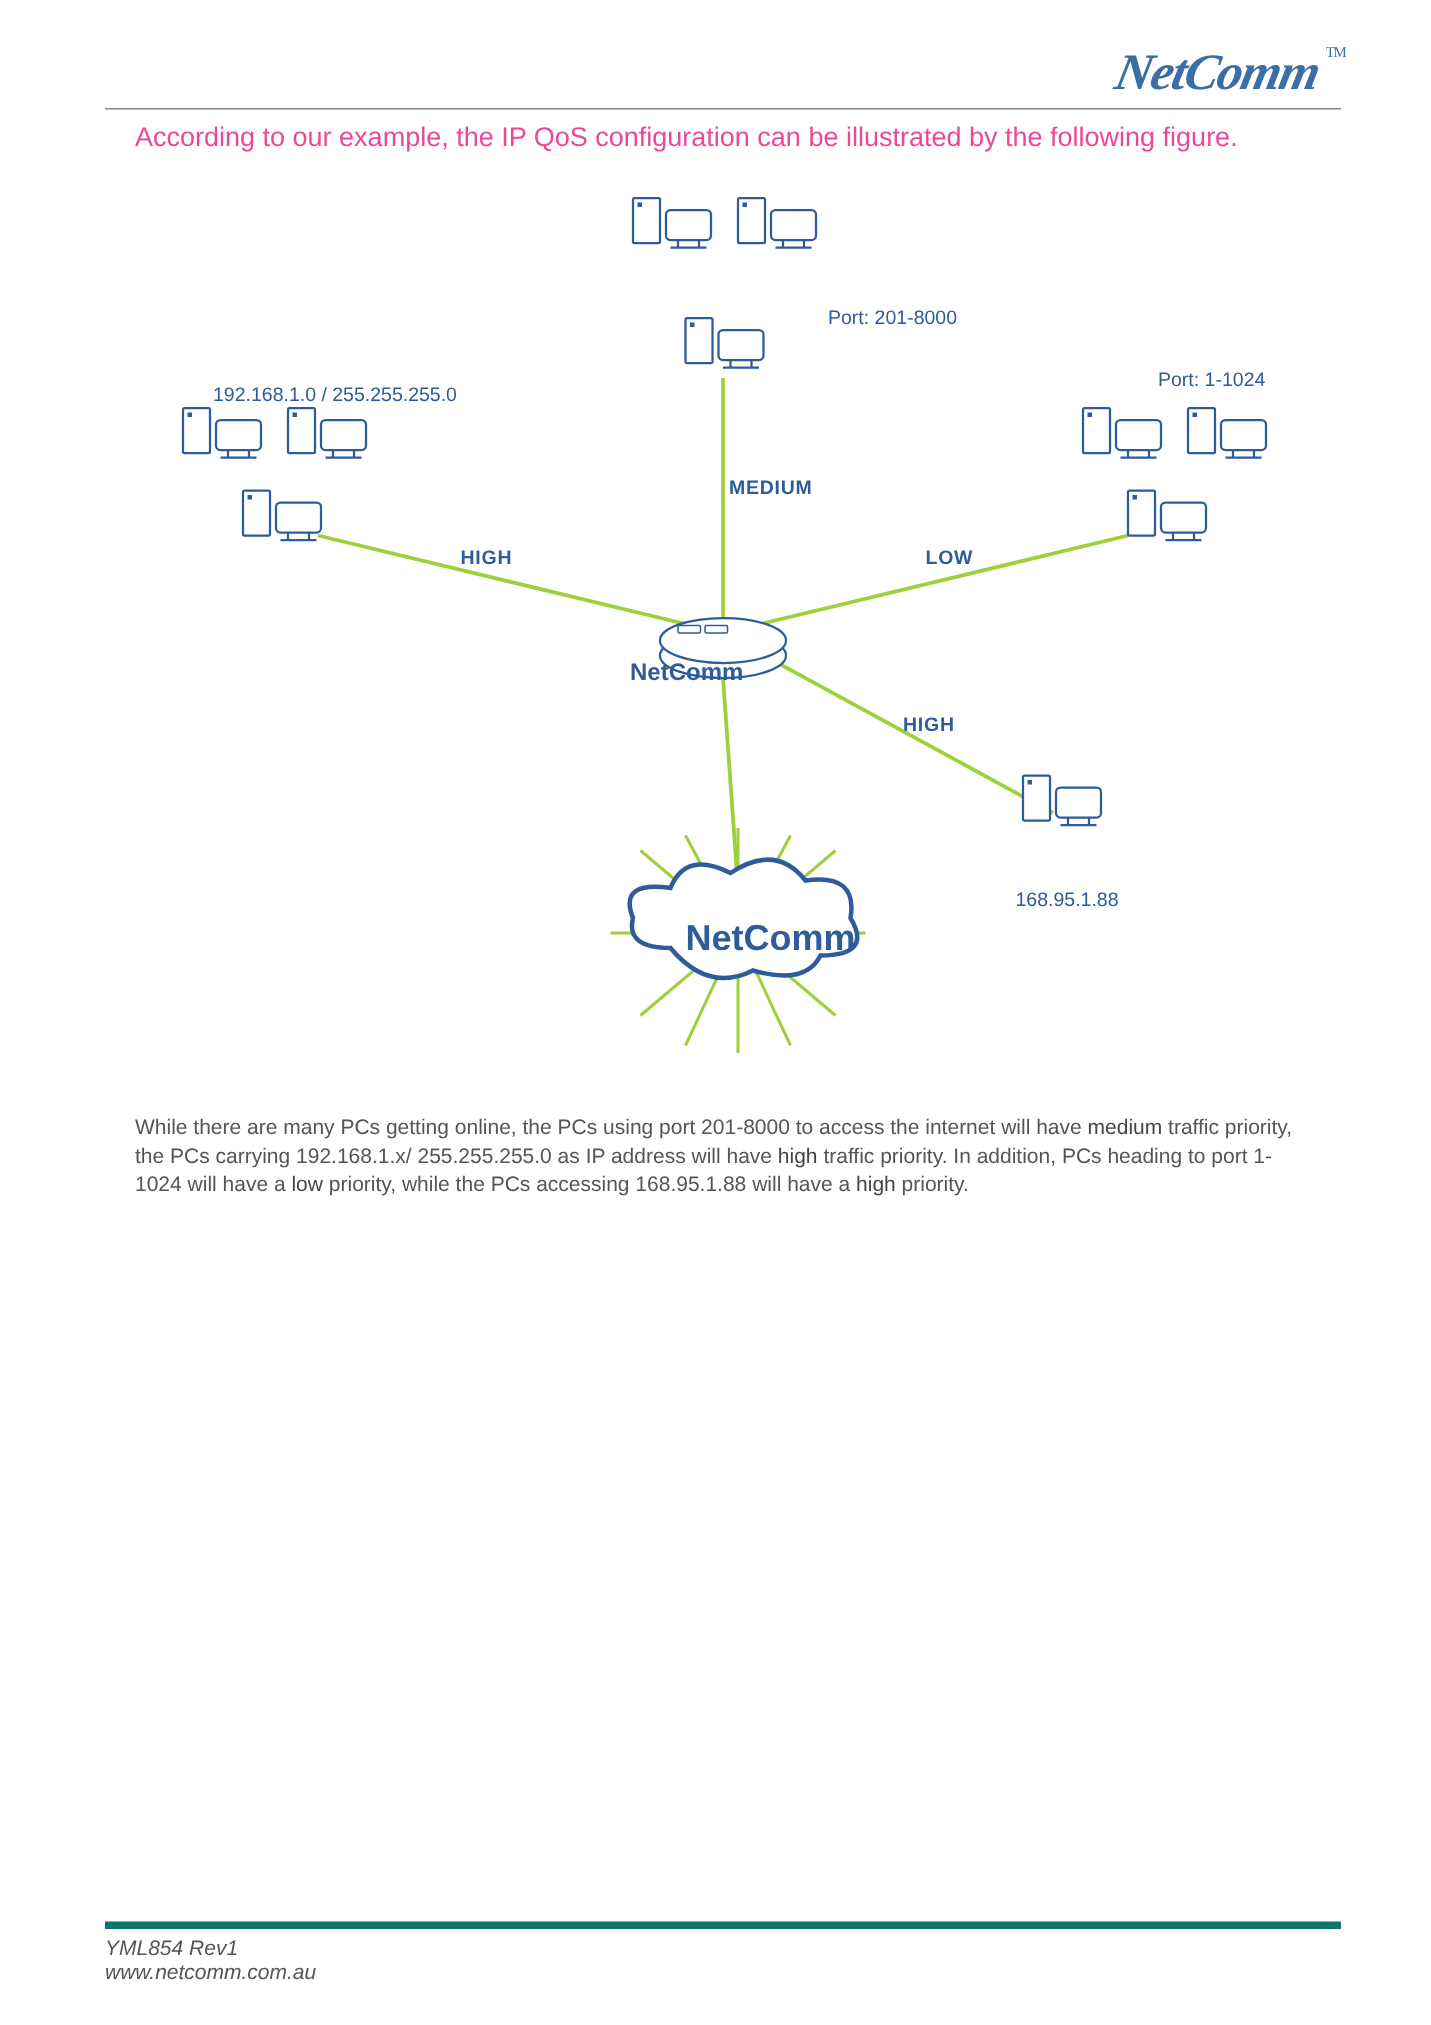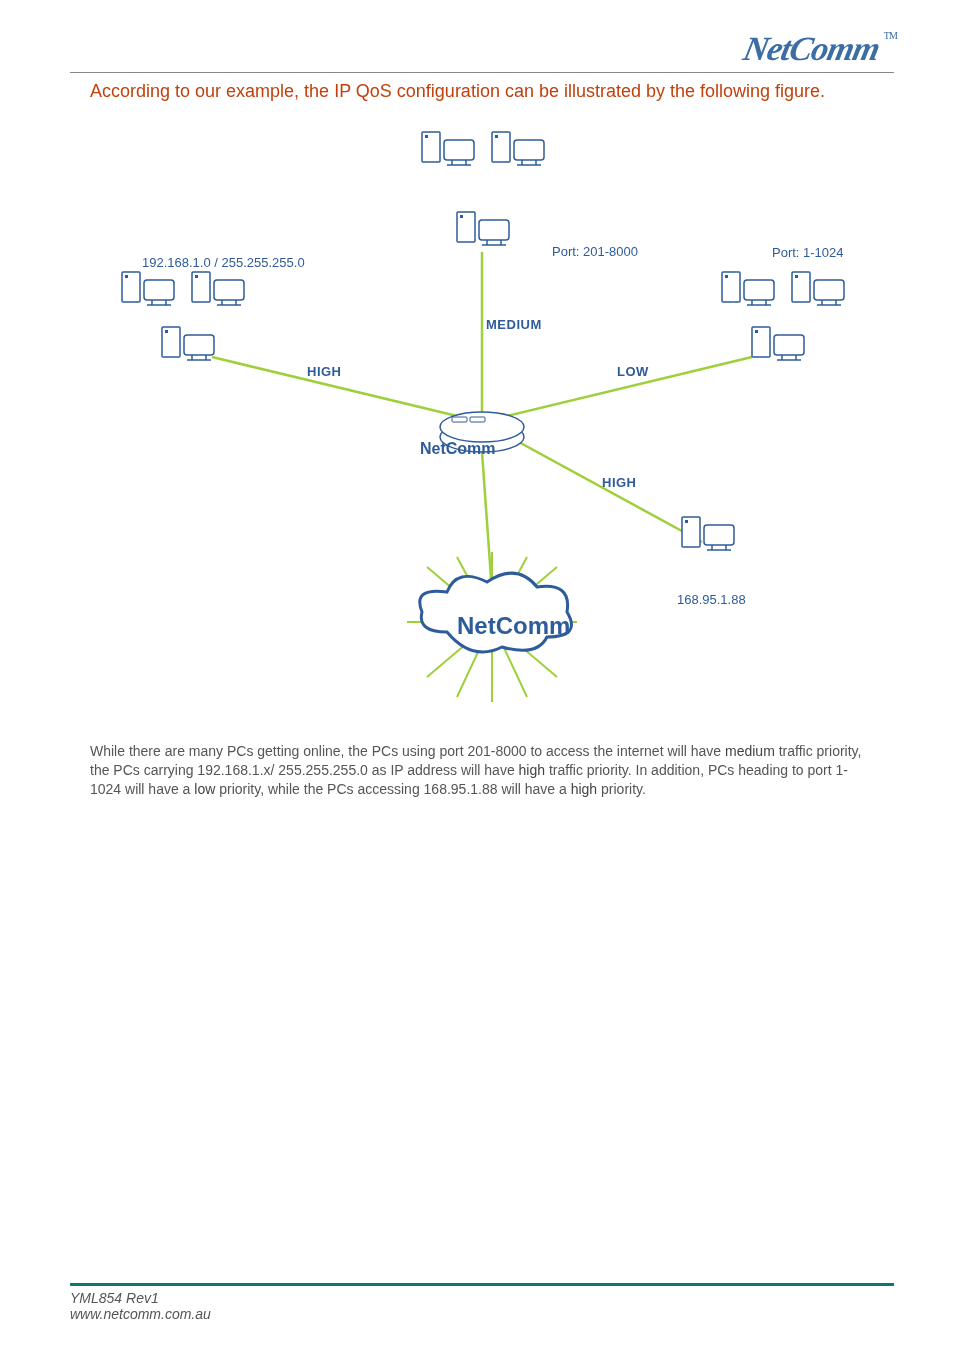--- a/index.html
+++ b/index.html
@@ -41,7 +41,7 @@
   }
   .intro {
     font-size: 18px;
-    color: #c2410c;
+    color: #ec4899;
     font-weight: 300;
     margin: 8px 0 10px 20px;
   }

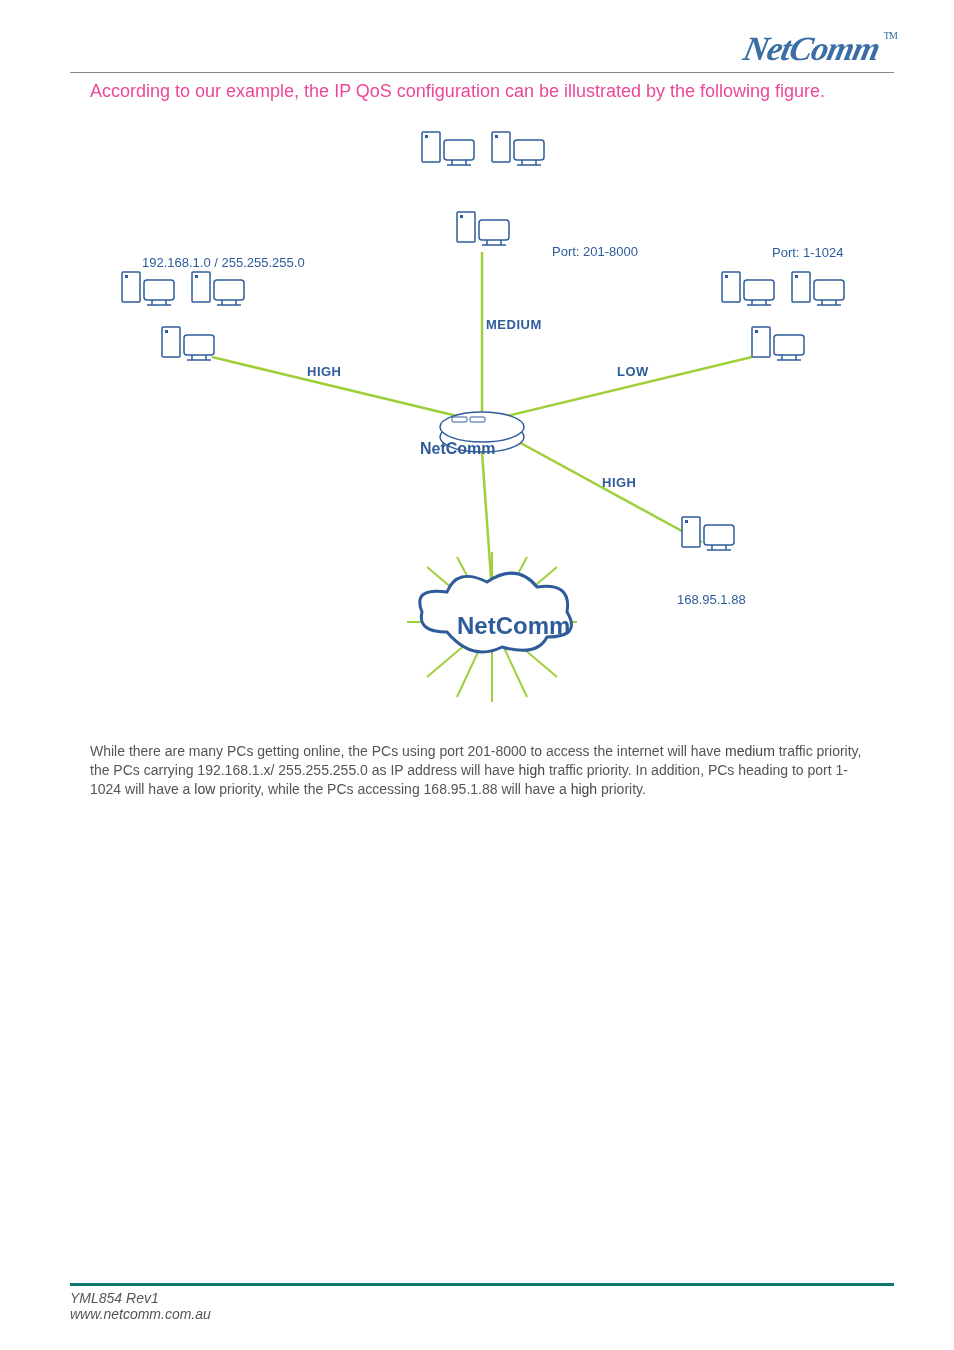--- a/index.html
+++ b/index.html
@@ -181,7 +181,7 @@
   </svg>
 
   <div class="anno" style="left:60px; top:143px;">192.168.1.0 / 255.255.255.0</div>
-  <div class="anno" style="left:470px; top:92px;margin-top:40px;">Port: 201-8000</div>
+  <div class="anno" style="left:470px; top:92px;">Port: 201-8000</div>
   <div class="anno" style="left:690px; top:133px;">Port: 1-1024</div>
   <div class="anno" style="left:595px; top:480px;">168.95.1.88</div>
 

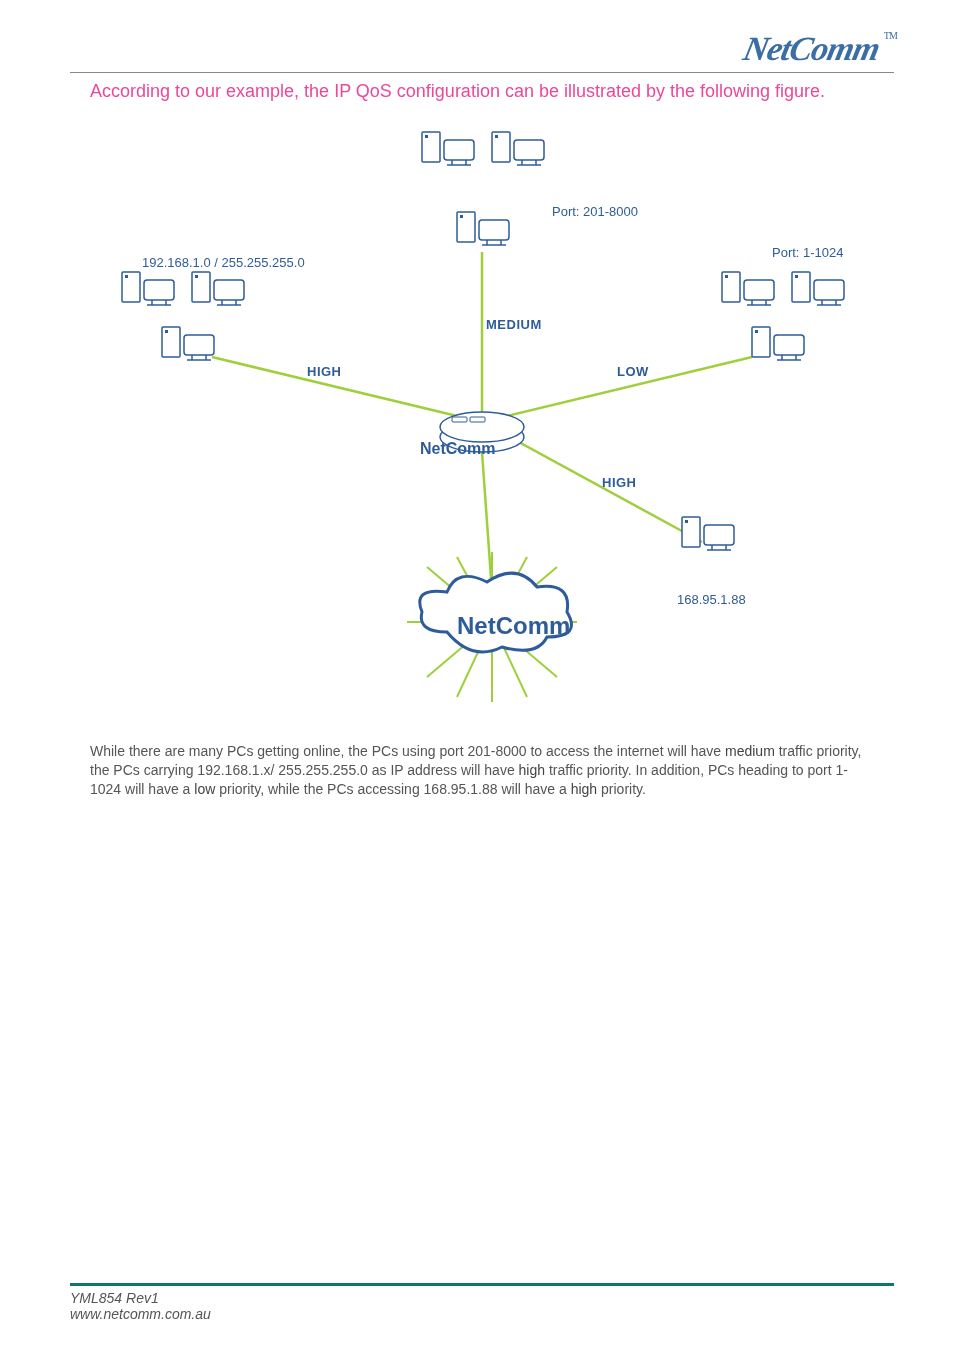--- a/index.html
+++ b/index.html
@@ -89,7 +89,7 @@
     left: 70px;
     right: 60px;
     bottom: 28px;
-    border-top: 3px solid #0f766e;
+    border-top: 5px solid #0f766e;
     padding-top: 4px;
     display: flex;
     justify-content: space-between;

